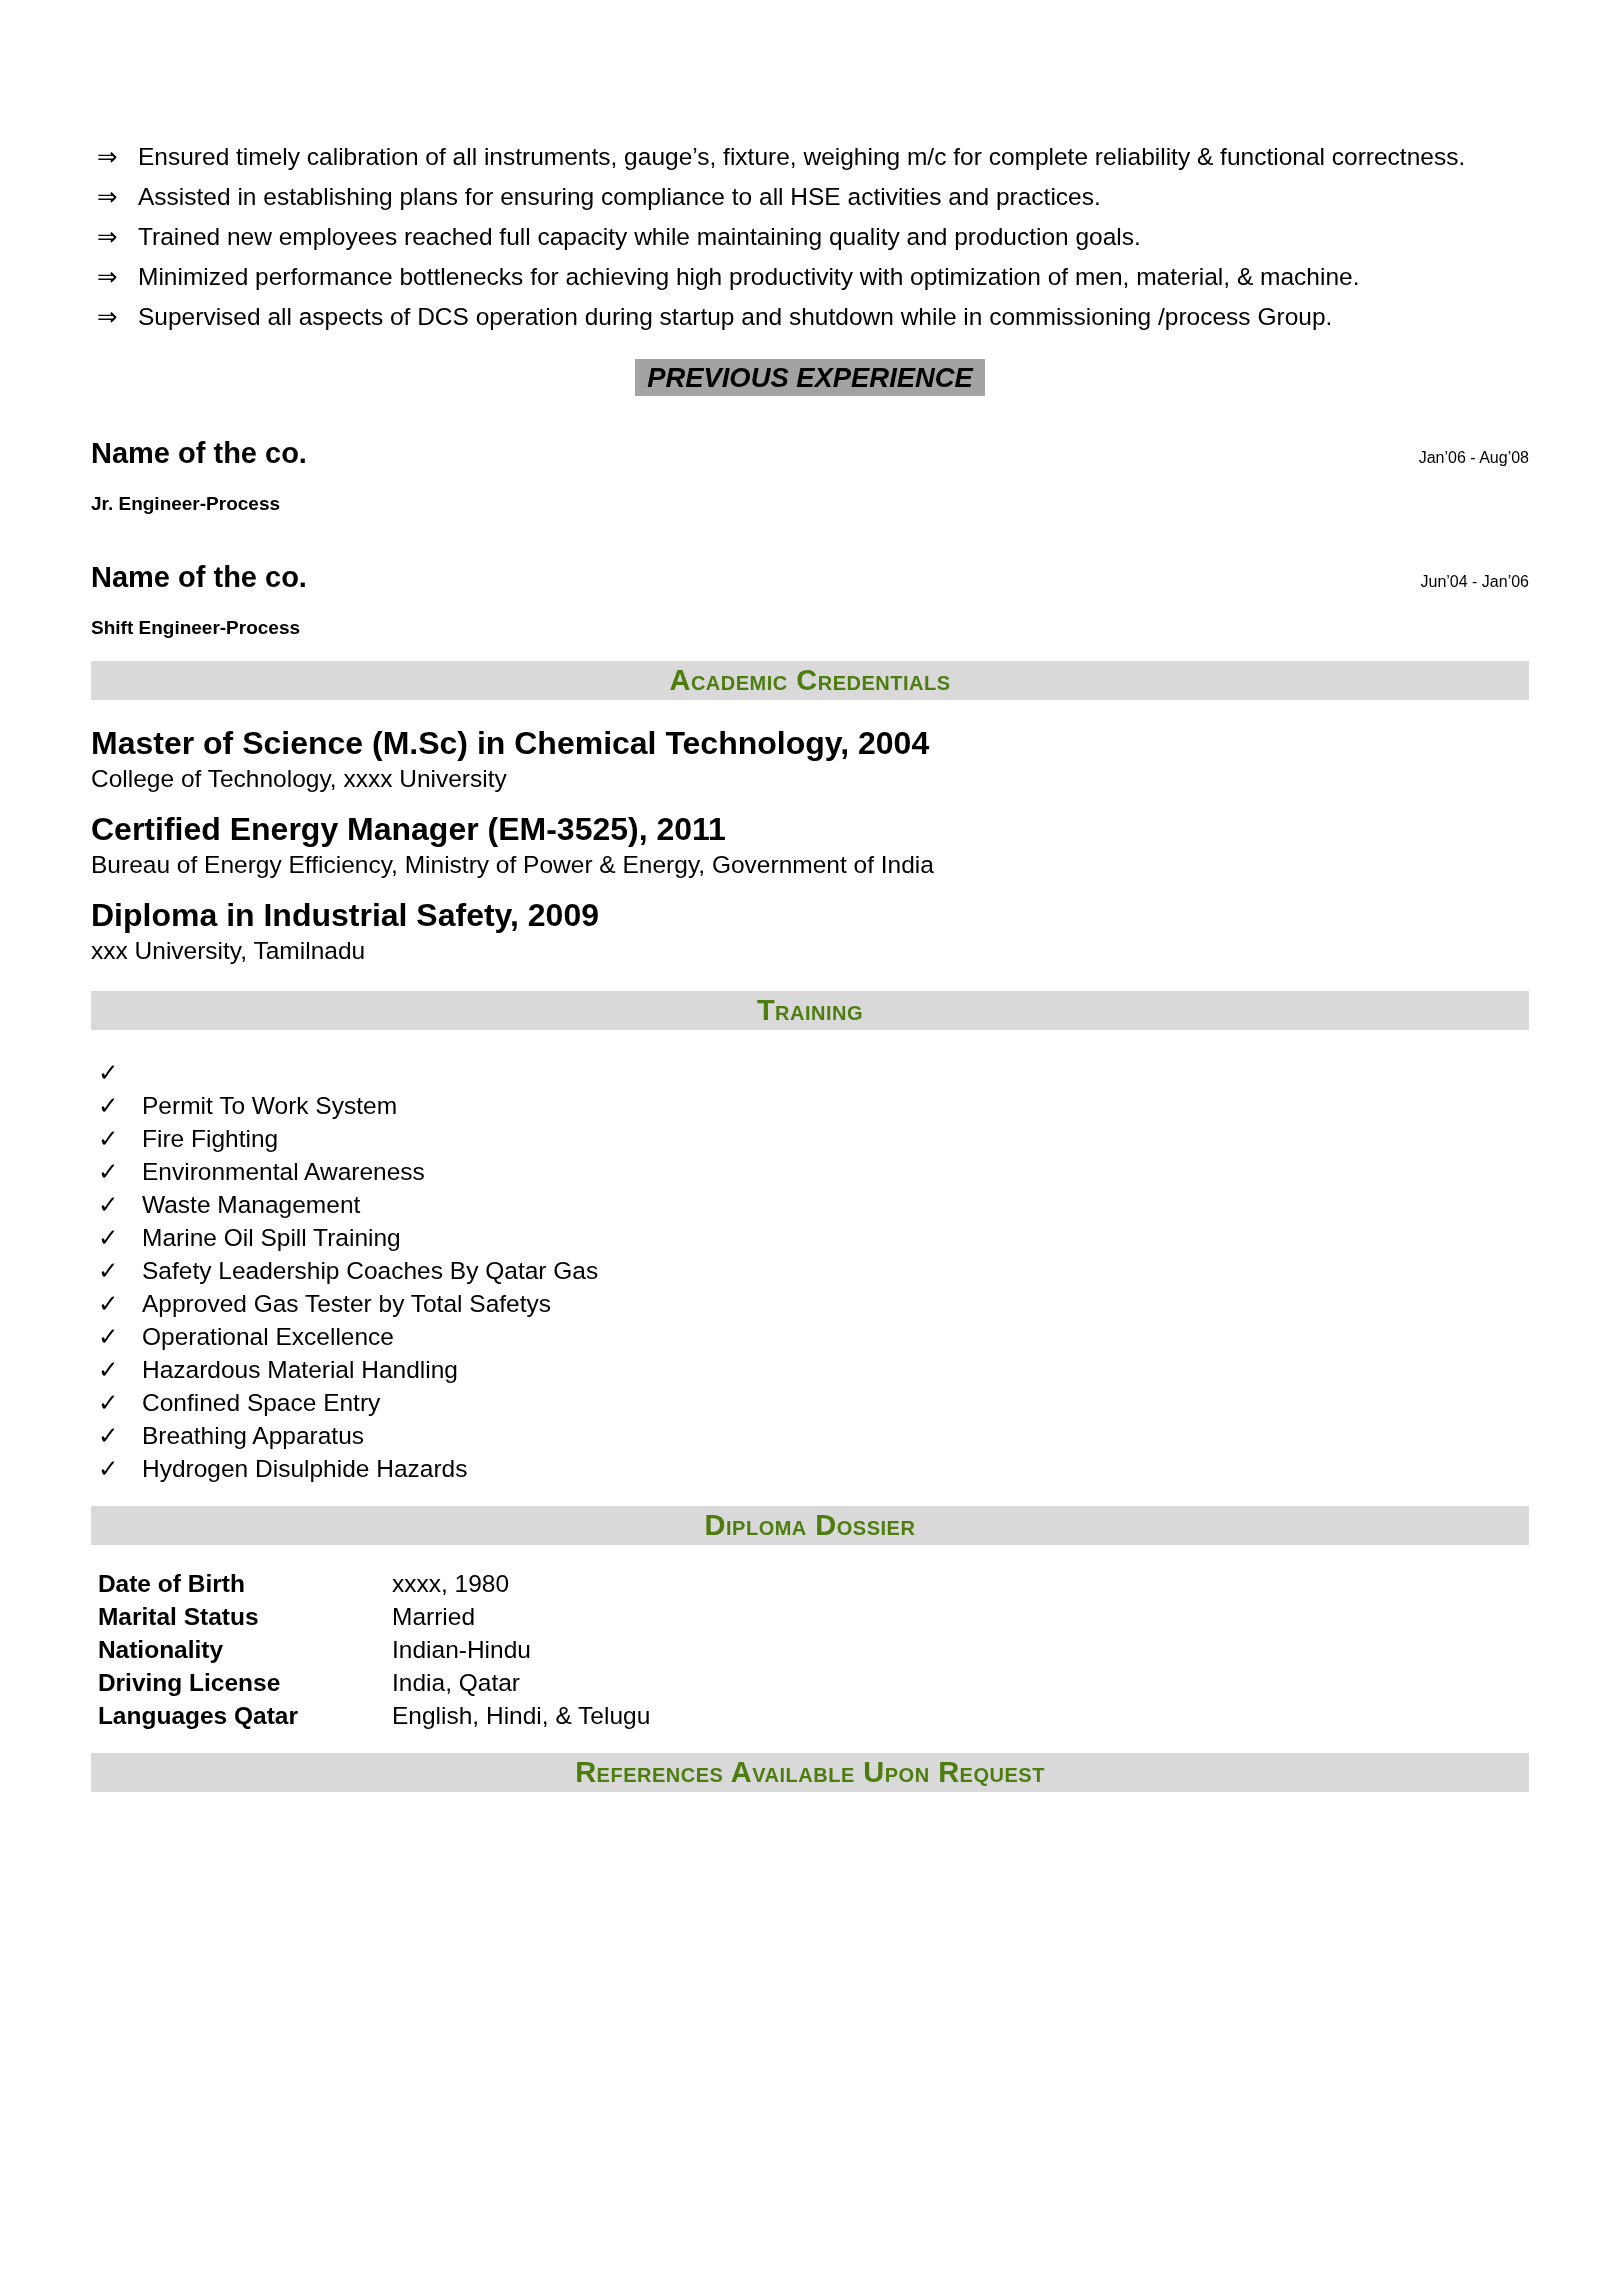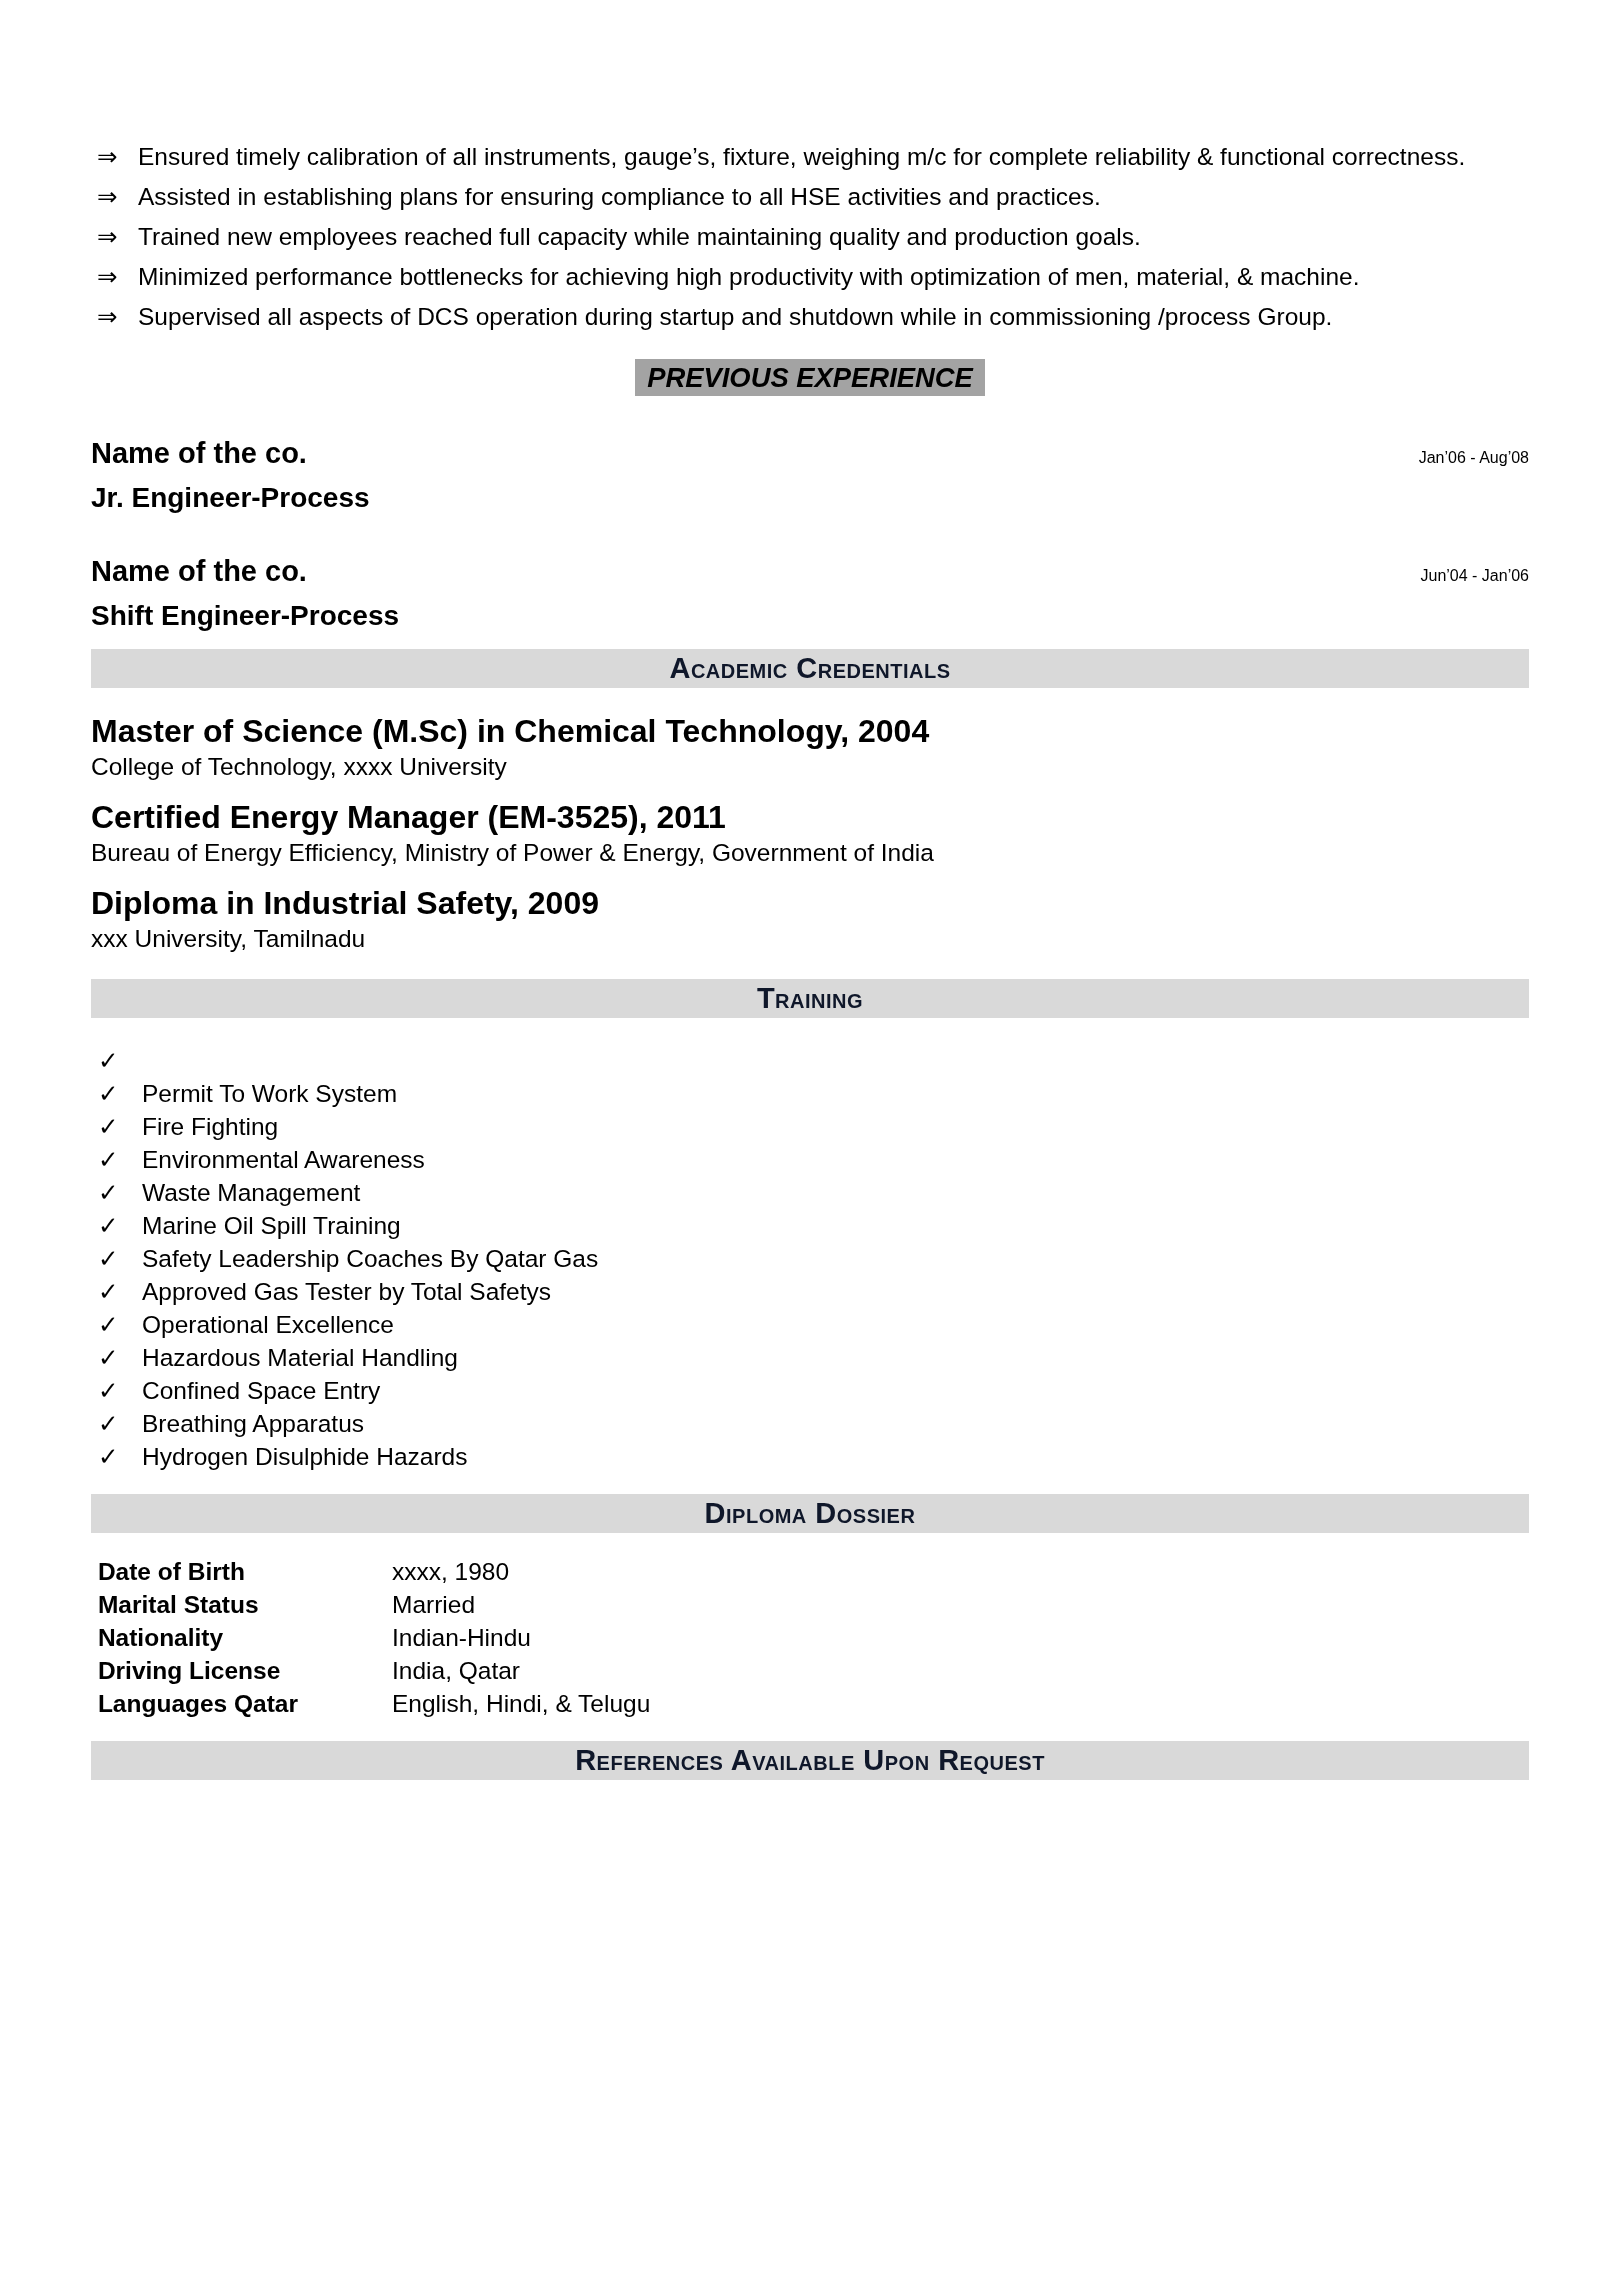--- a/index.html
+++ b/index.html
@@ -40,7 +40,7 @@
   .job-head { display: flex; justify-content: space-between; align-items: baseline; }
   .company { font-weight: bold; font-size: 29px; line-height: 33px; }
   .dates { font-size: 16px; line-height: 33px; }
-  .job-title { font-weight: bold; font-size: 28px; line-height: 29px; margin-top: 9px; }
+  .job-title { font-weight: bold; font-size: 19px; line-height: 29px; margin-top: 15px; }
 
   
   .section-bar {

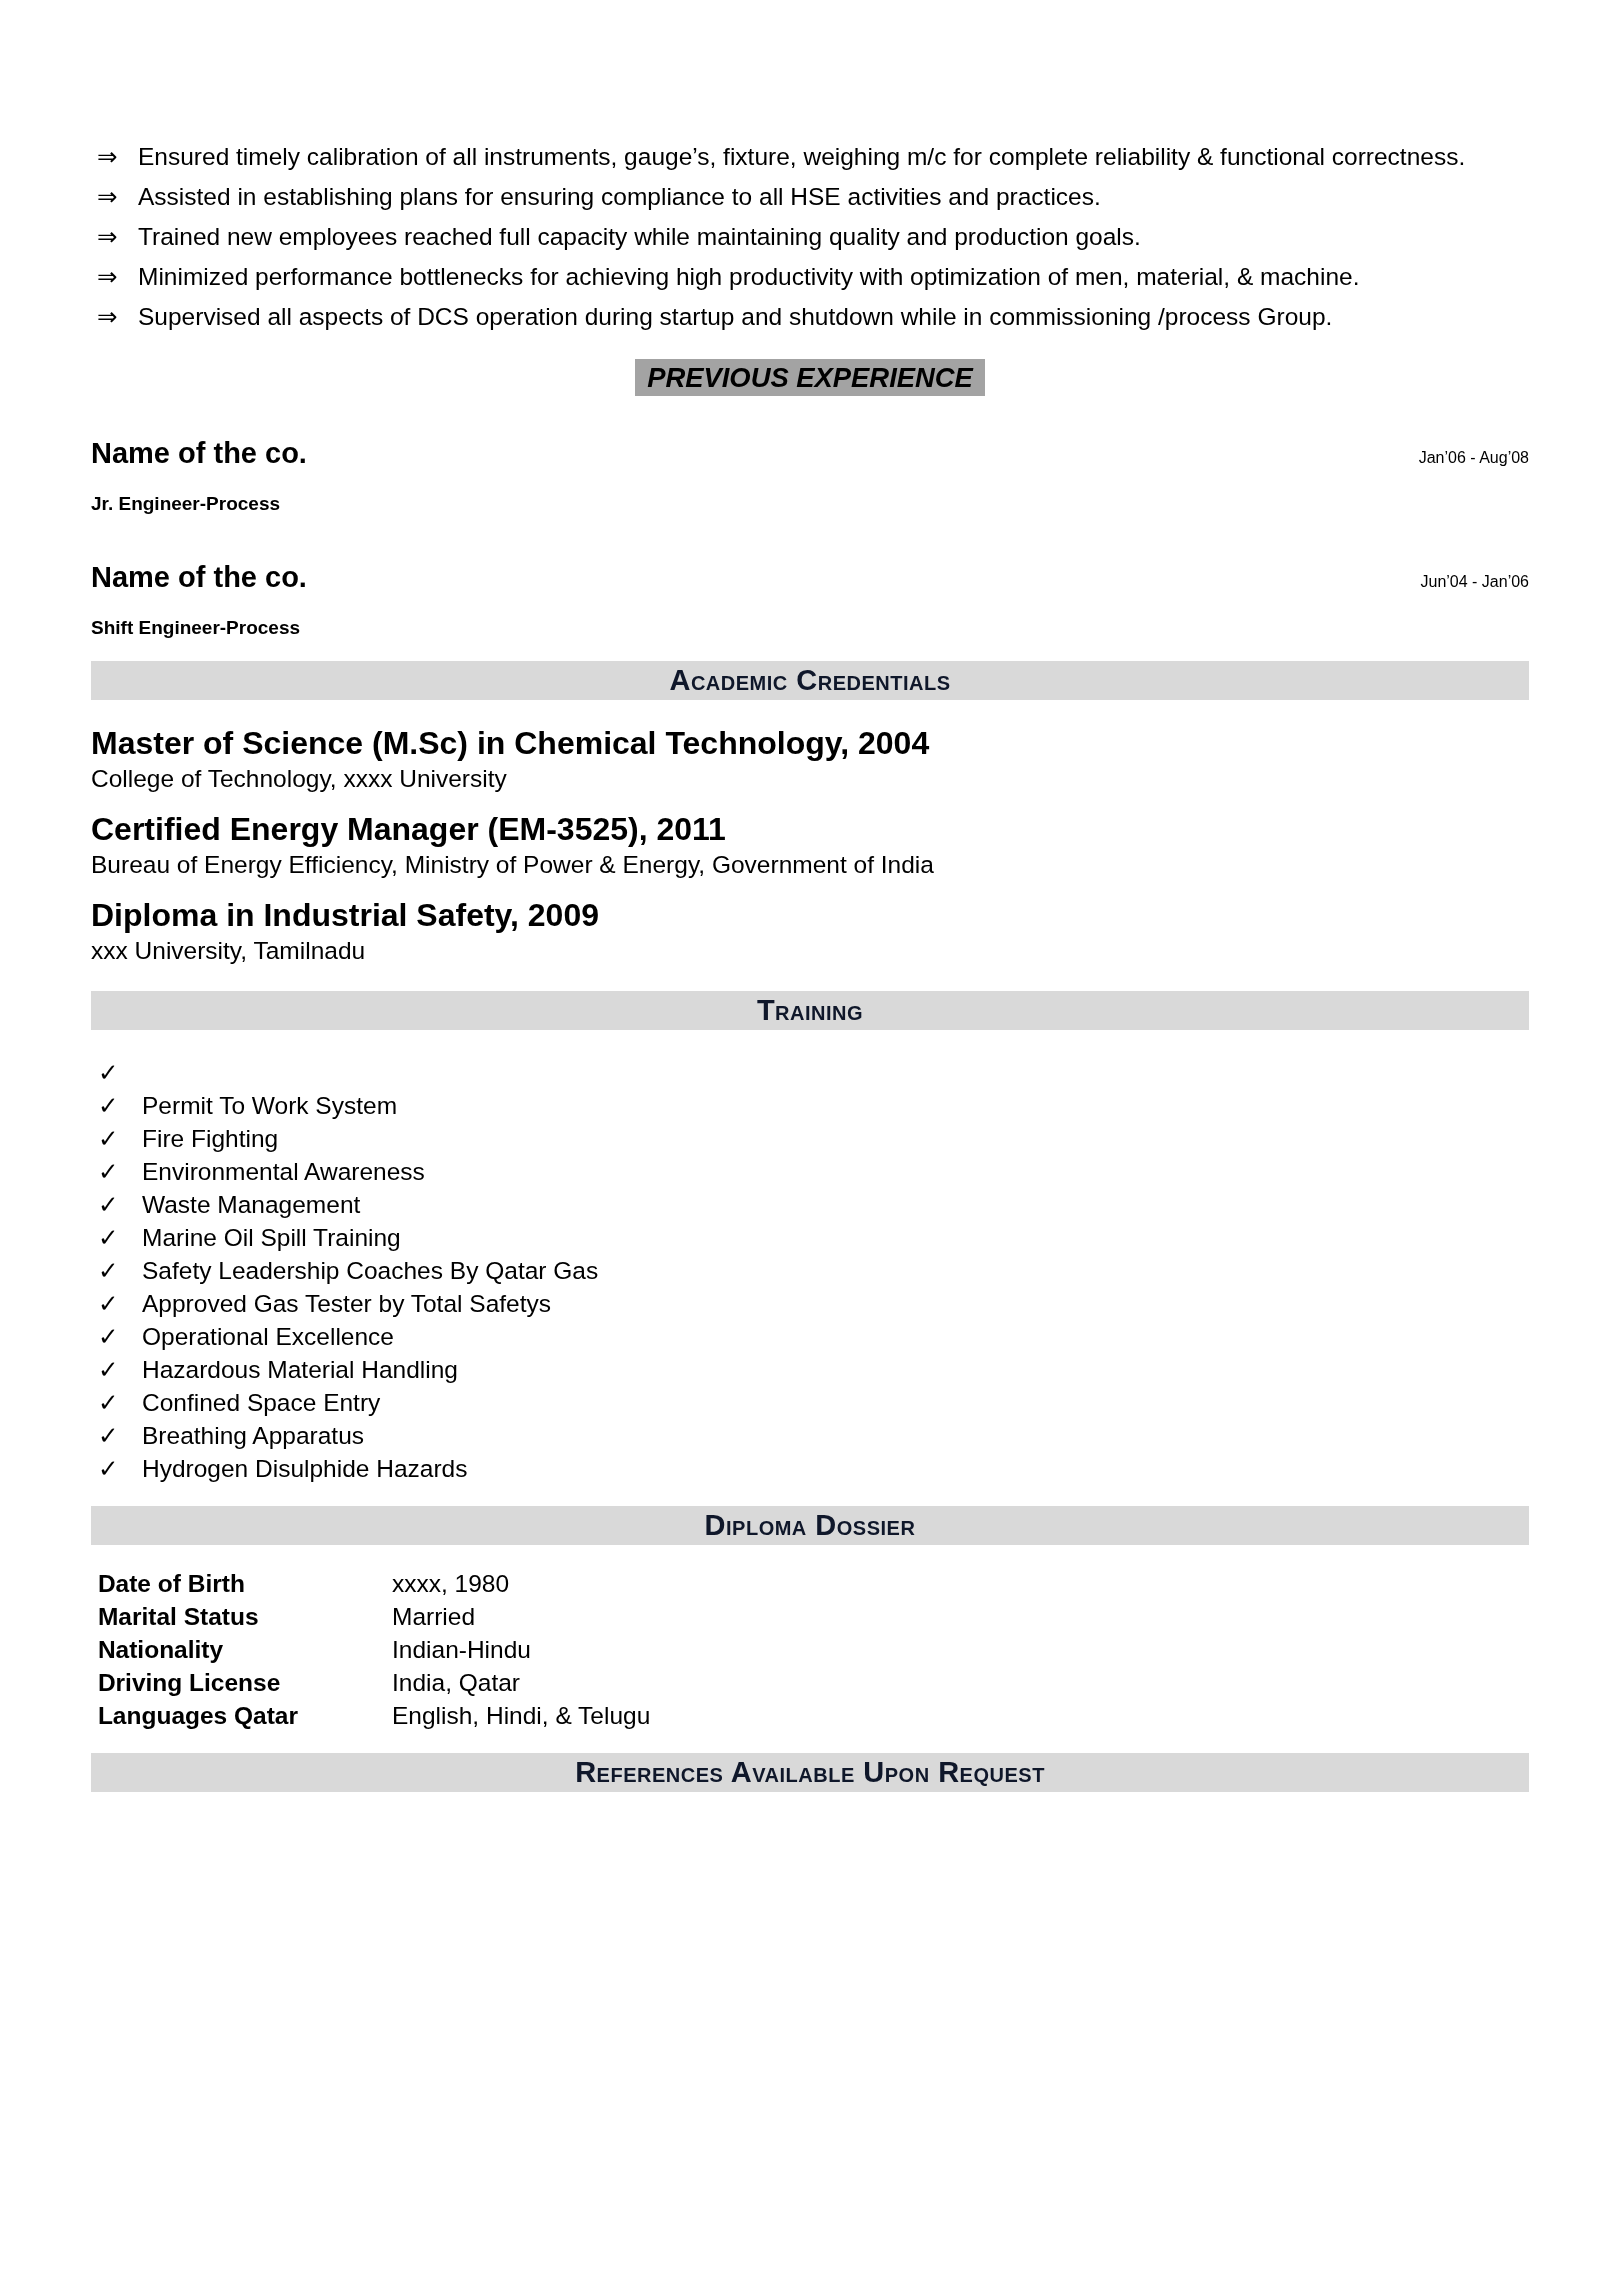--- a/index.html
+++ b/index.html
@@ -51,7 +51,7 @@
     justify-content: center;
   }
   .section-bar .bar-label {
-    color: #0f172a;
+    color: #4d7c0f;
     font-weight: bold;
     font-variant: small-caps;
     font-size: 29px;

